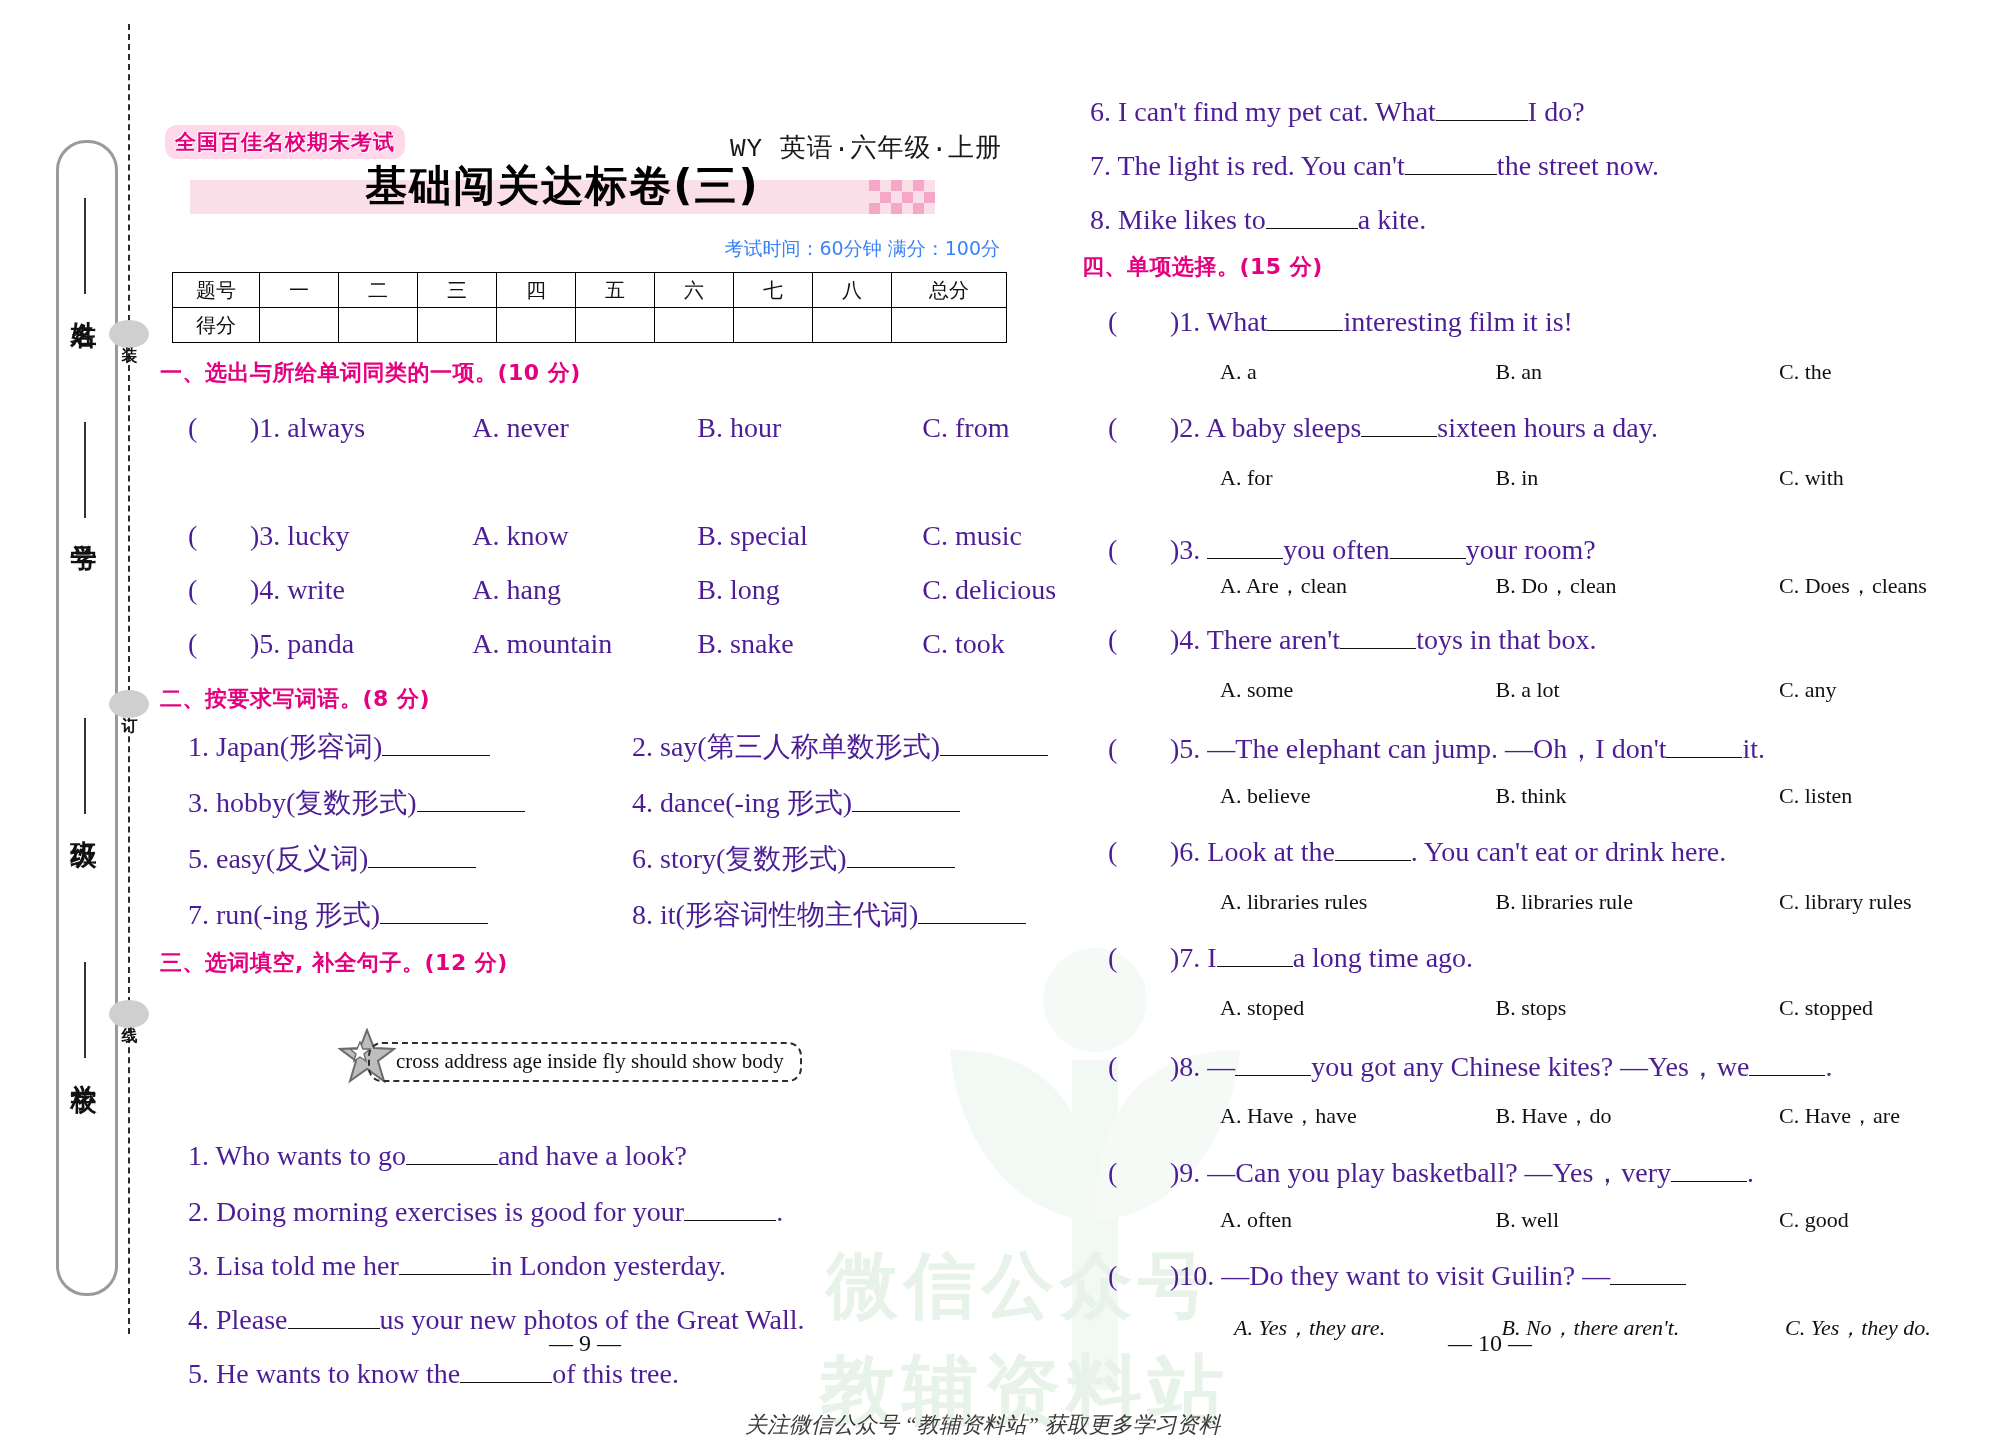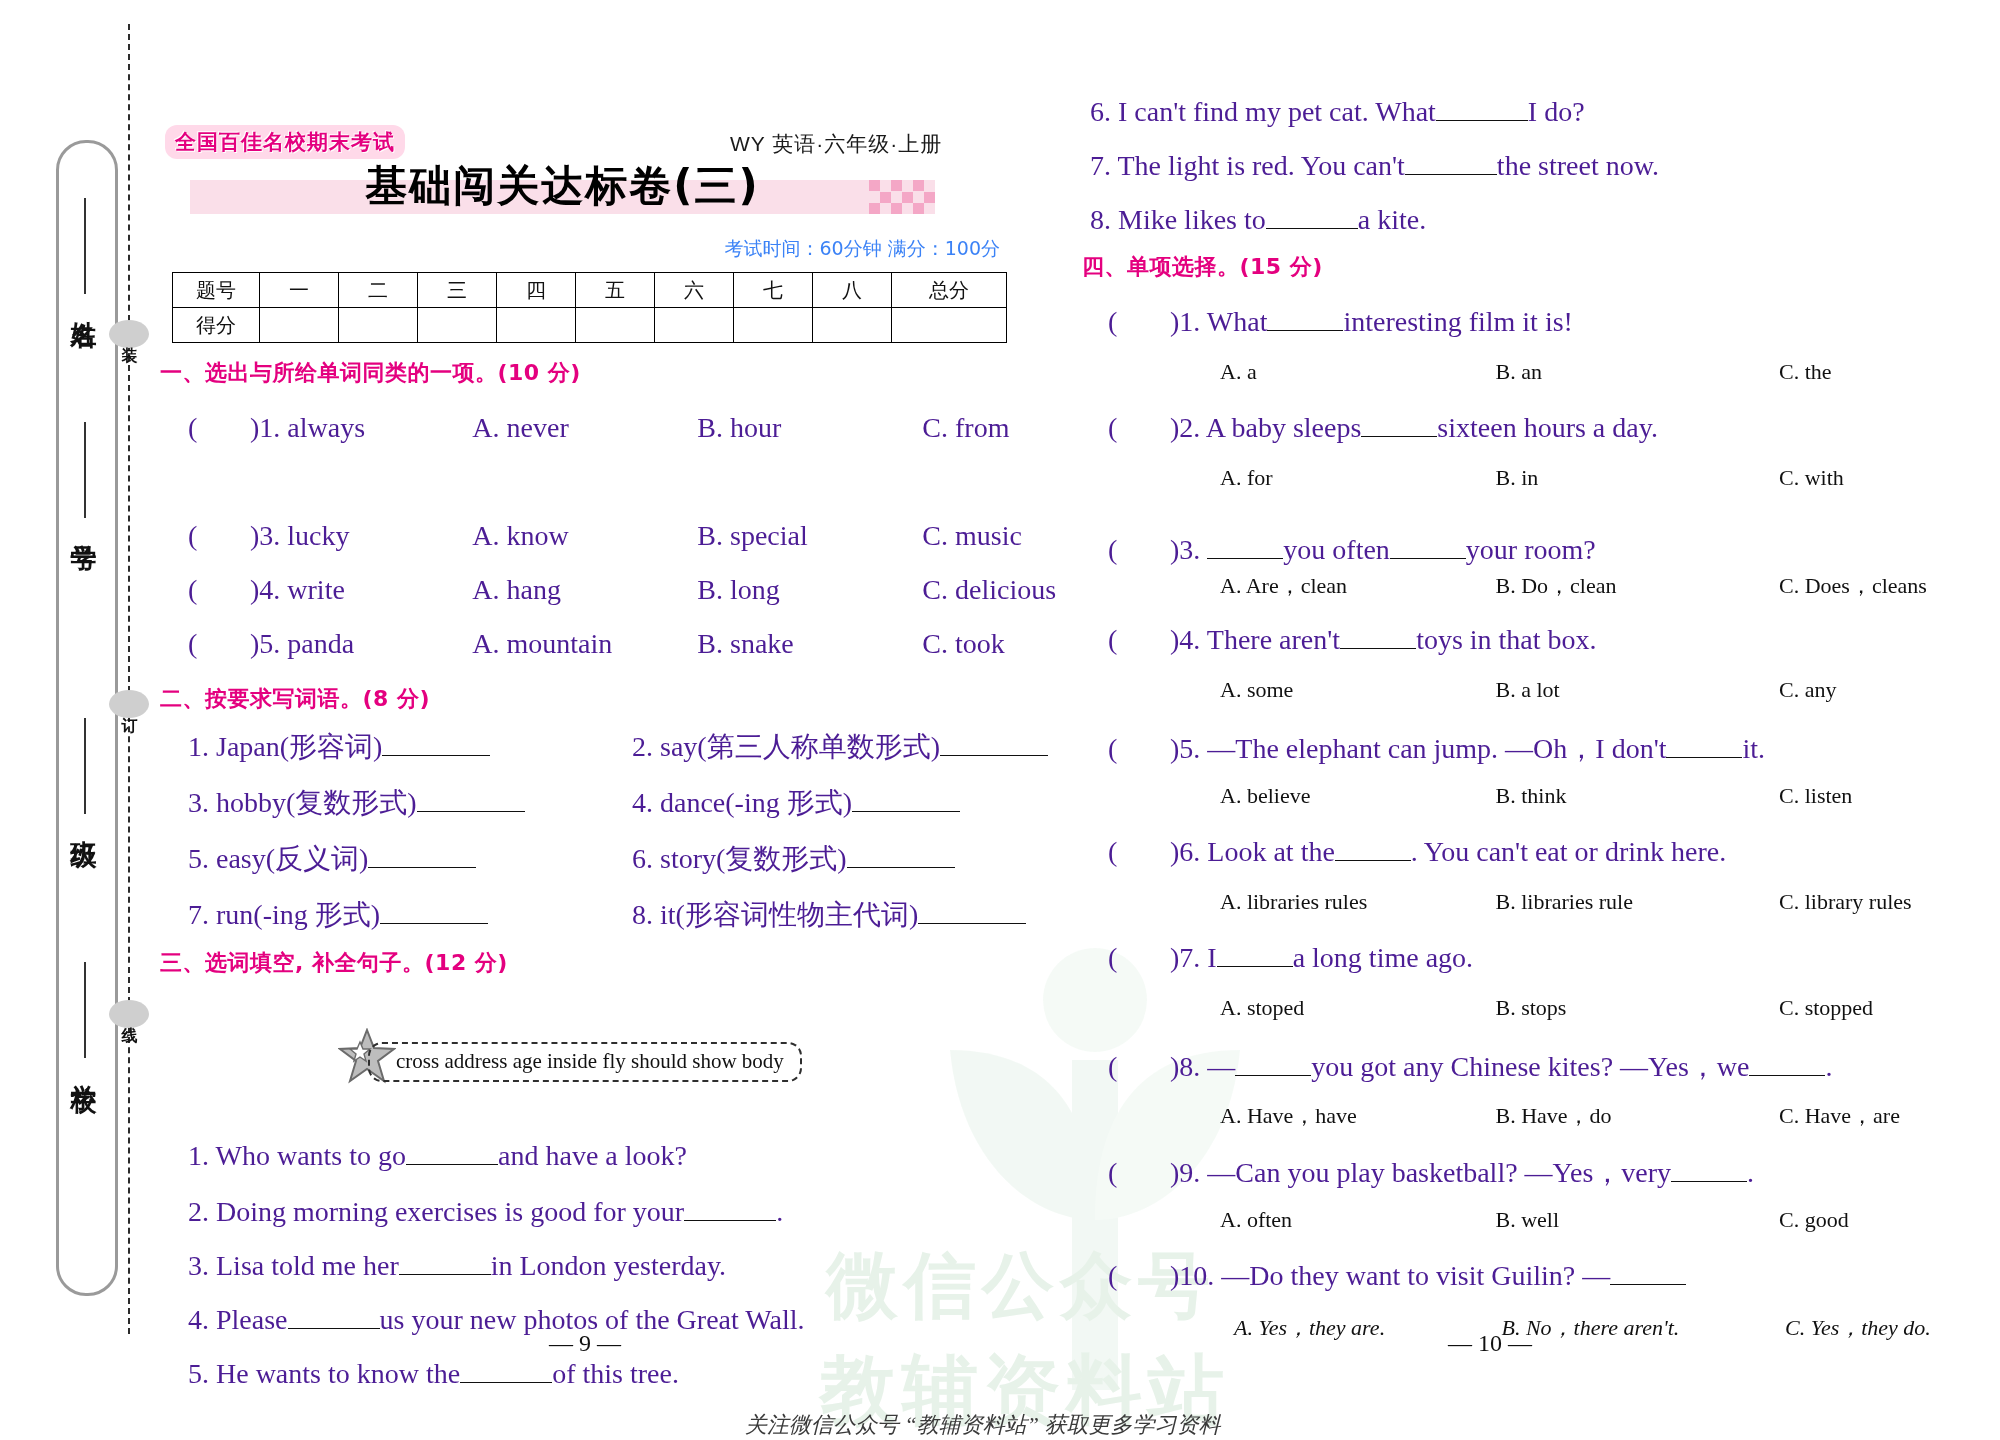--- a/index.html
+++ b/index.html
@@ -81,7 +81,7 @@
   }
   .subject{
     position:absolute;left:730px;top:130px;
-    font-family:Liberation Sans, sans-serif;font-size:21px;color:#1a1a1a;
+    font-family:Liberation Mono, monospace;font-size:26px;color:#1a1a1a;
     letter-spacing:1px;white-space:nowrap;
   }
   .titlebar{

